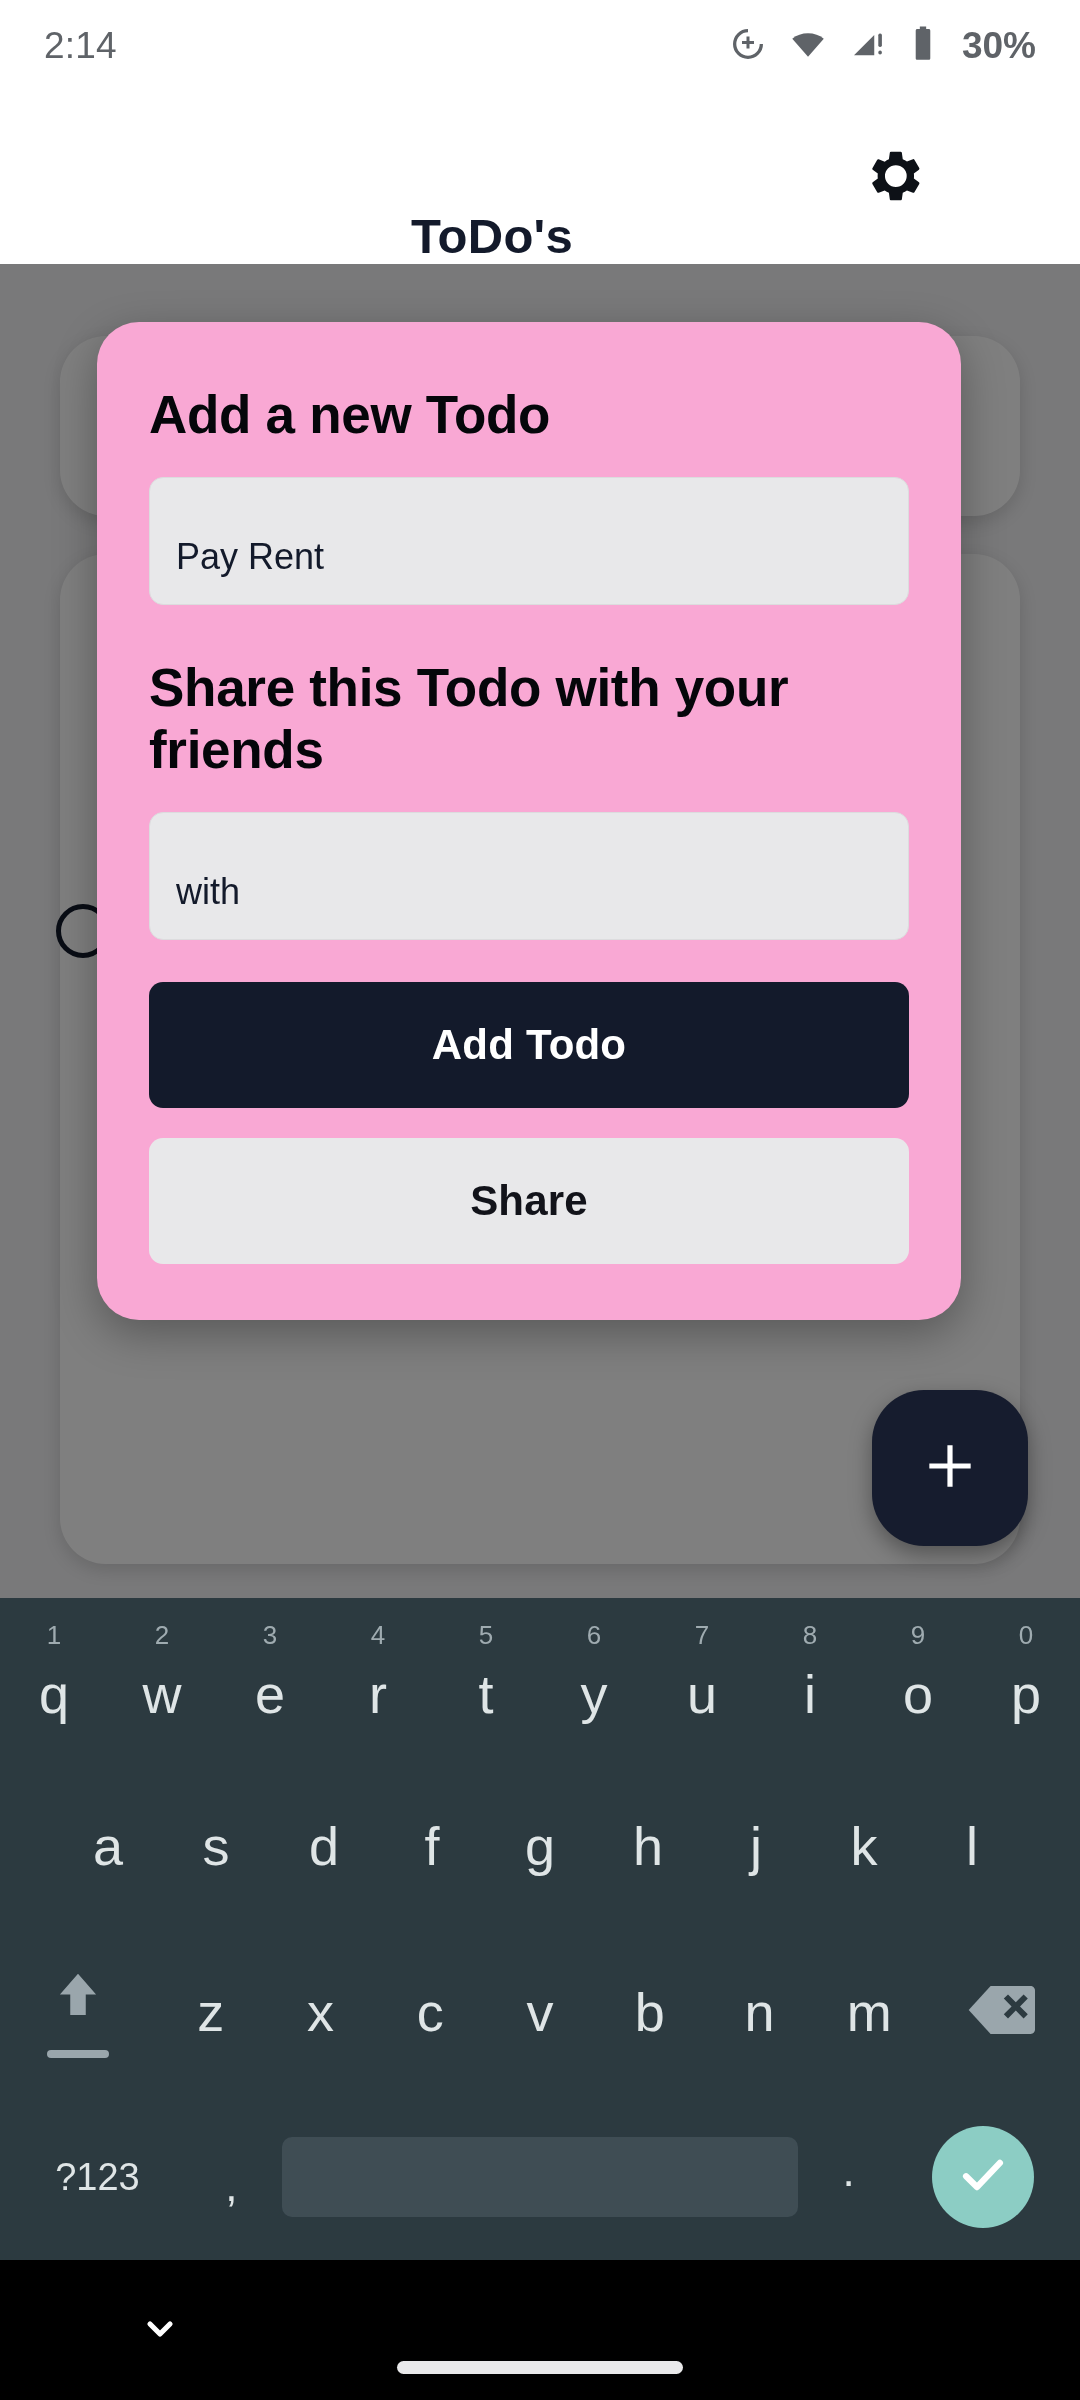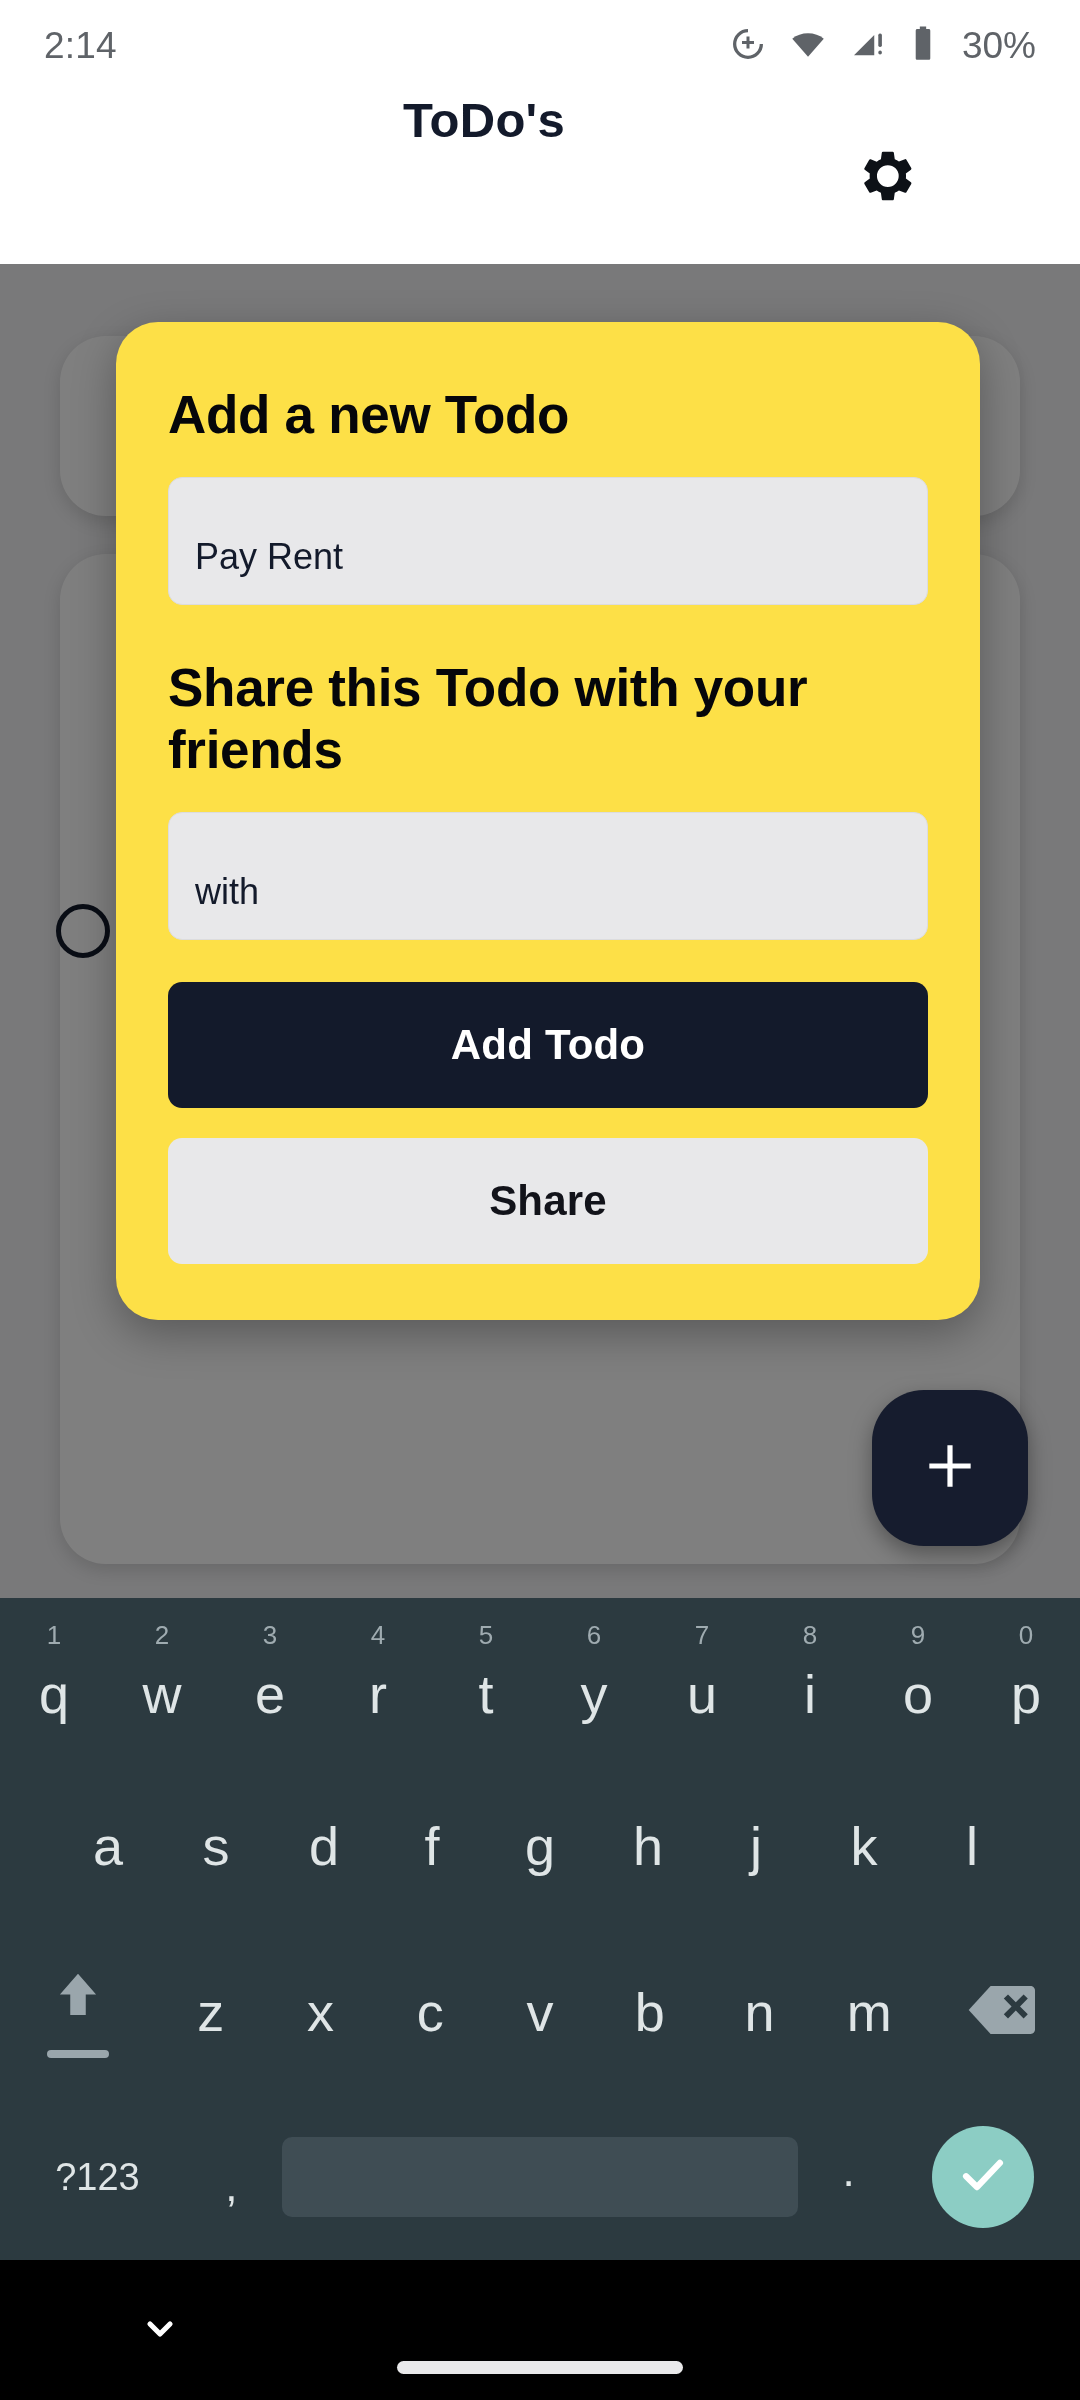--- a/index.html
+++ b/index.html
@@ -19,7 +19,7 @@
     padding: 0 44px;
   }
   .sb-time { font-size: 37px; color: #5f6368; letter-spacing: .2px; }
-  .sb-icons { display: flex; align-items: center; gap: 22px; }
+  .sb-icons { display: flex; align-items: center; gap: 22px; font-weight: bold; }
   .sb-pct { font-size: 37px; color: #5f6368; margin-left: 4px; }
 
   

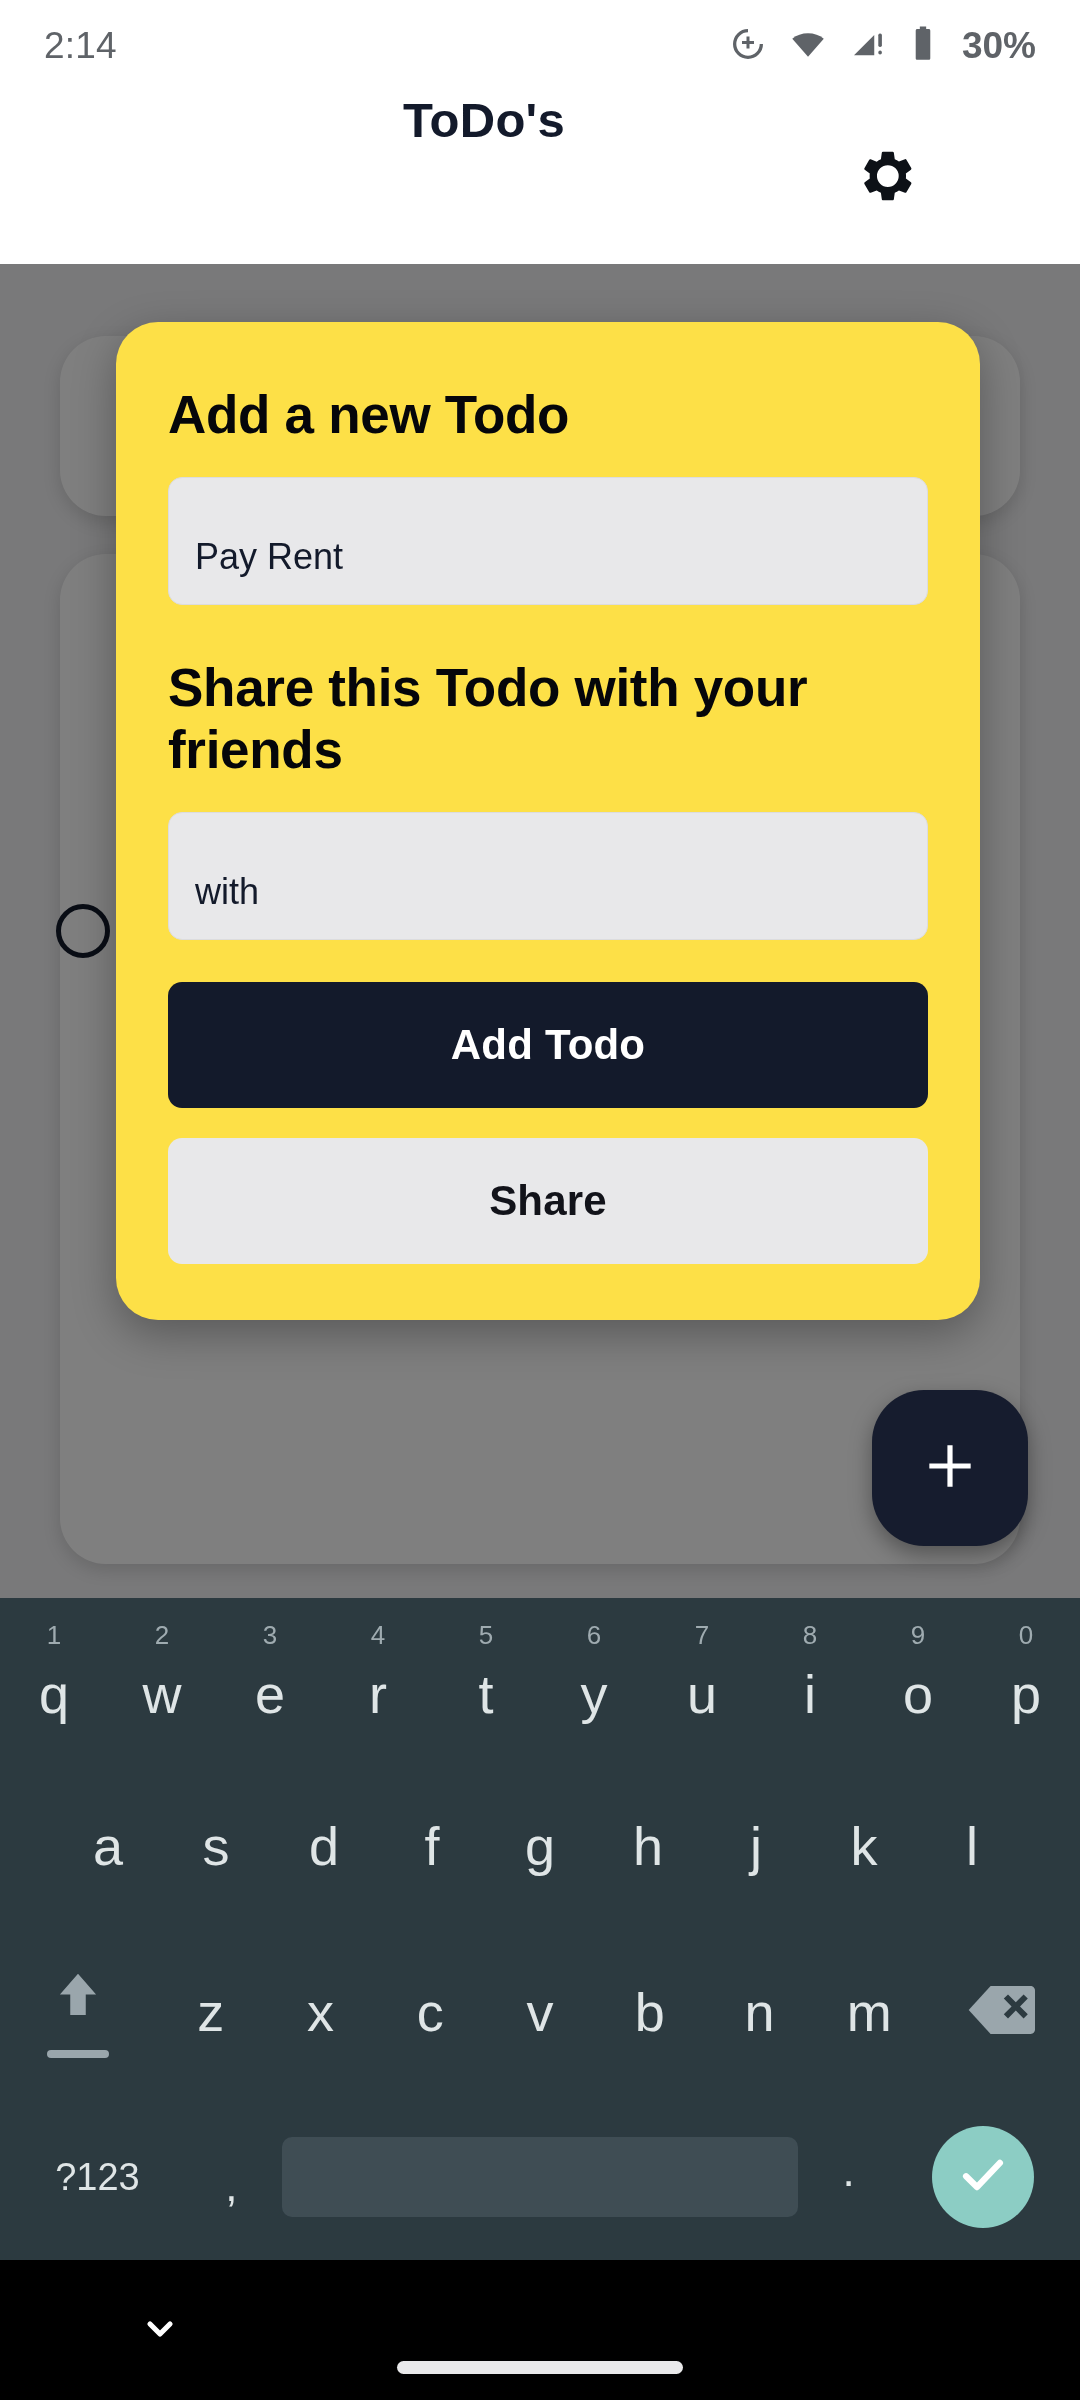--- a/index.html
+++ b/index.html
@@ -24,9 +24,9 @@
 
   
   .appbar {
-    position: absolute; left: 4px; top: 92px; width: 960px; height: 172px;
+    position: absolute; left: 12px; top: 92px; width: 960px; height: 172px;
     background: #ffffff;
-    display: flex; align-items: flex-start; justify-content: center;
+    display: flex; align-items: flex-end; justify-content: center;
   }
   .appbar-title {
     font-size: 49px; font-weight: 600; color: #131a2b; letter-spacing: .3px;

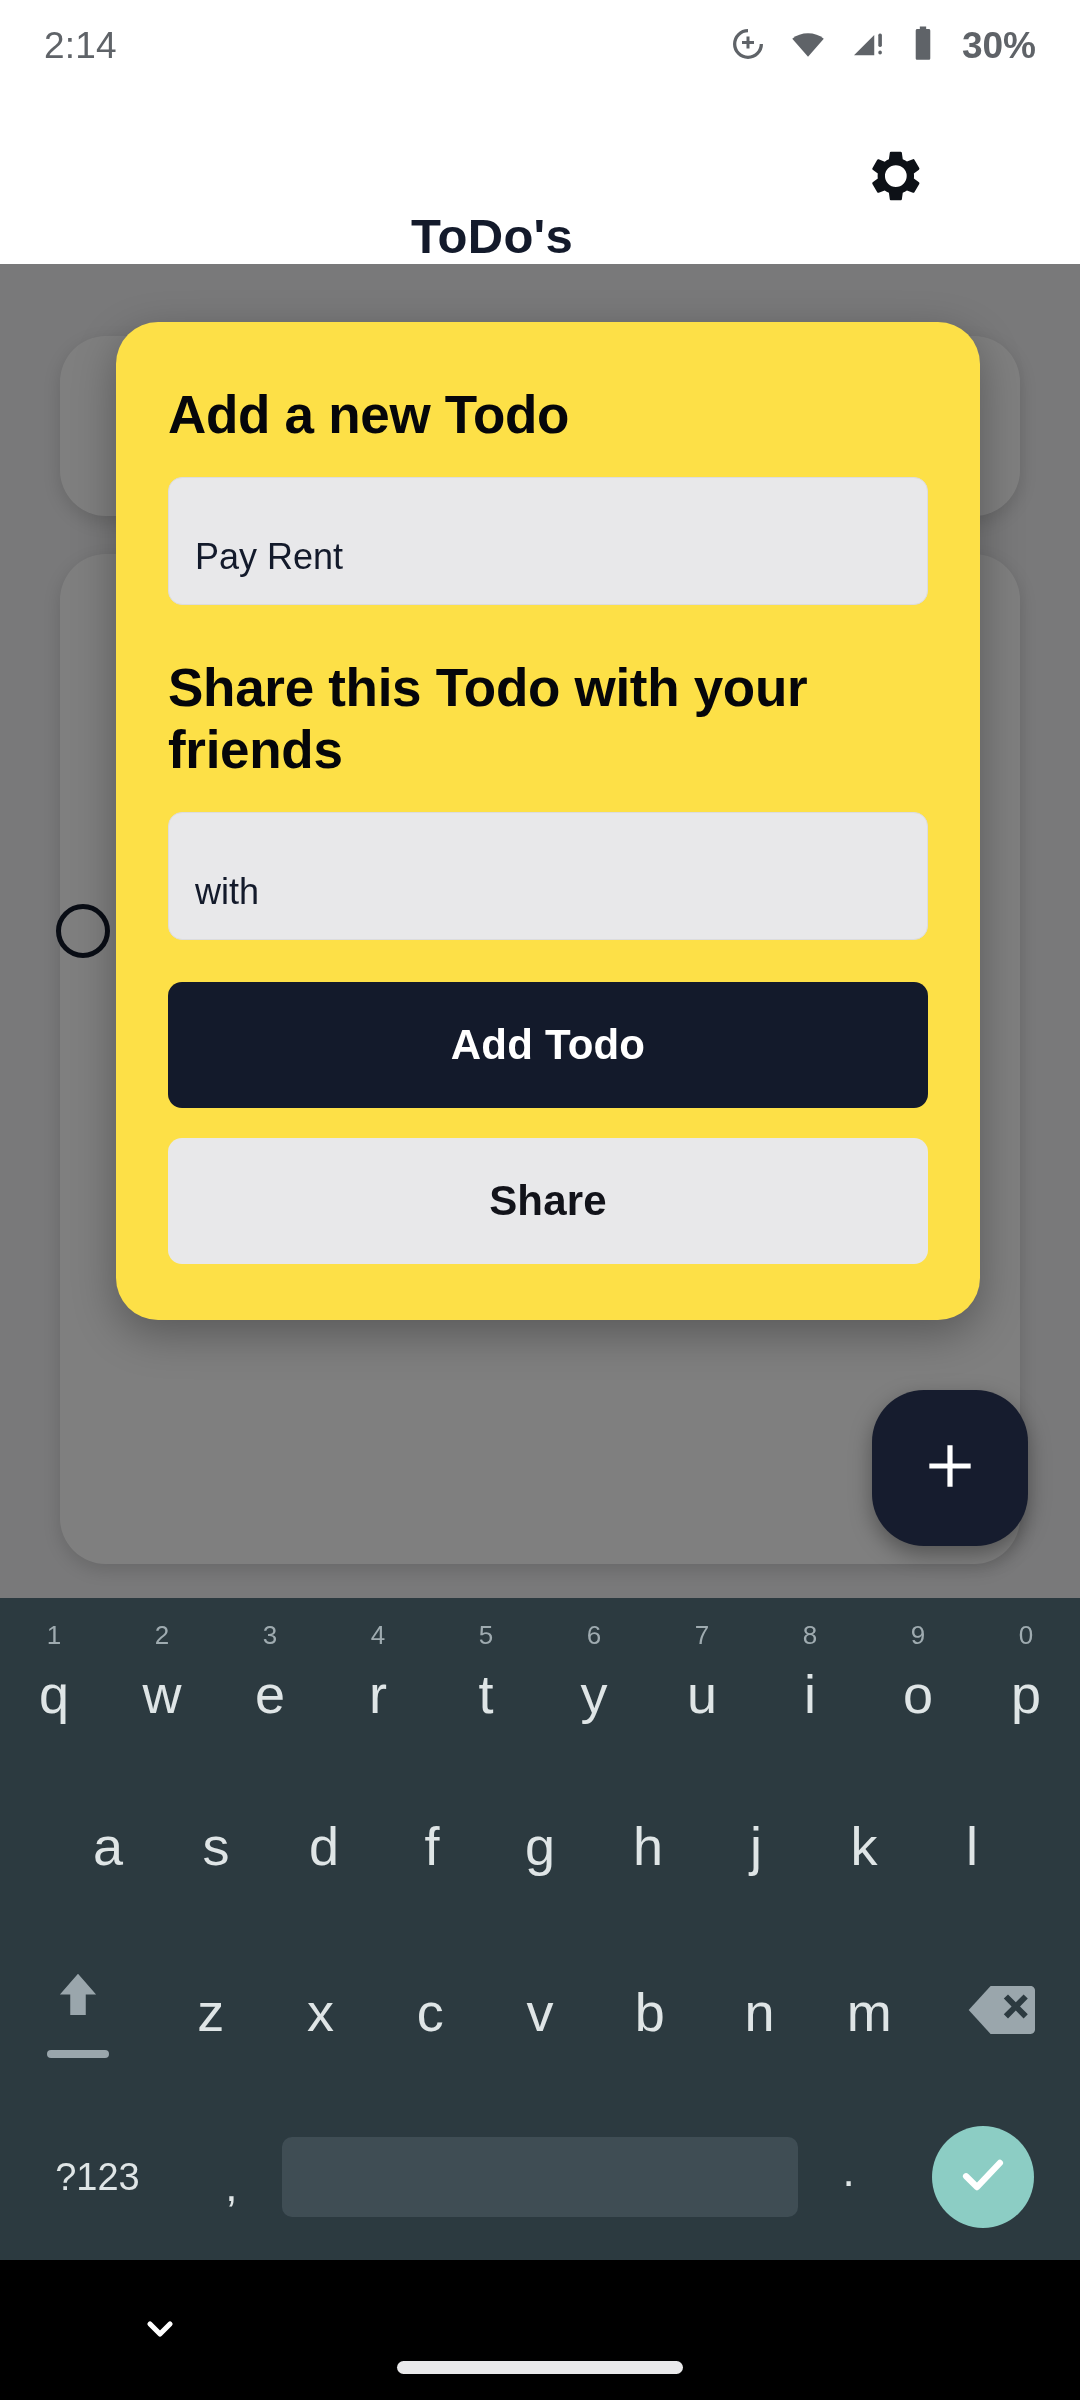--- a/index.html
+++ b/index.html
@@ -75,8 +75,8 @@
 
   
   .dialog {
-    position: absolute; left: 116px; top: 322px; width: 864px;
-    background: #fde047; border-radius: 42px;
+    position: absolute; left: 97px; top: 322px; width: 864px;
+    background: #f9a8d4; border-radius: 42px;
     padding: 62px 52px 56px 52px;
     z-index: 8;
     box-shadow: 0 14px 44px rgba(0,0,0,.30);

